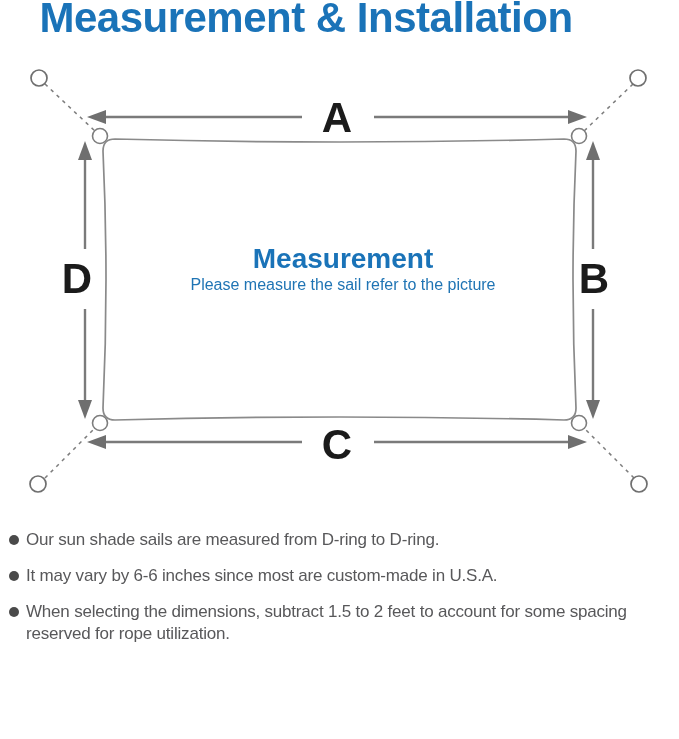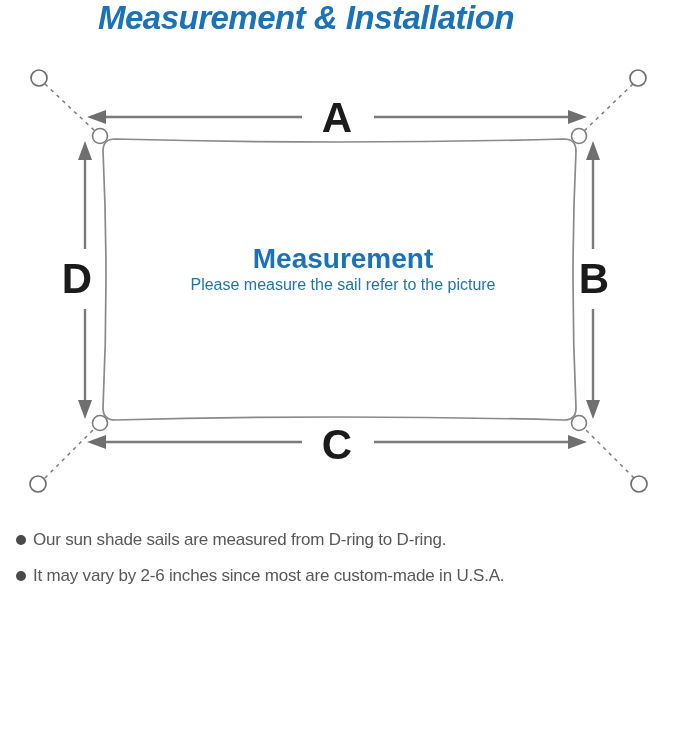--- a/index.html
+++ b/index.html
@@ -11,10 +11,9 @@
   .page-title{
     position:absolute;top:0;left:0;width:612px;
     text-align:center;
-    font-size:33px;line-height:36px;font-weight:bold;
+    font-size:42px;line-height:36px;font-weight:bold;
     color:#1a73b8;
     letter-spacing:-0.5px;
-    font-style:italic;
   }
   svg.diagram{position:absolute;top:0;left:0;}
   .rope{stroke:#7d7d7d;stroke-width:1.5;fill:none;stroke-dasharray:3.5 4.5;}

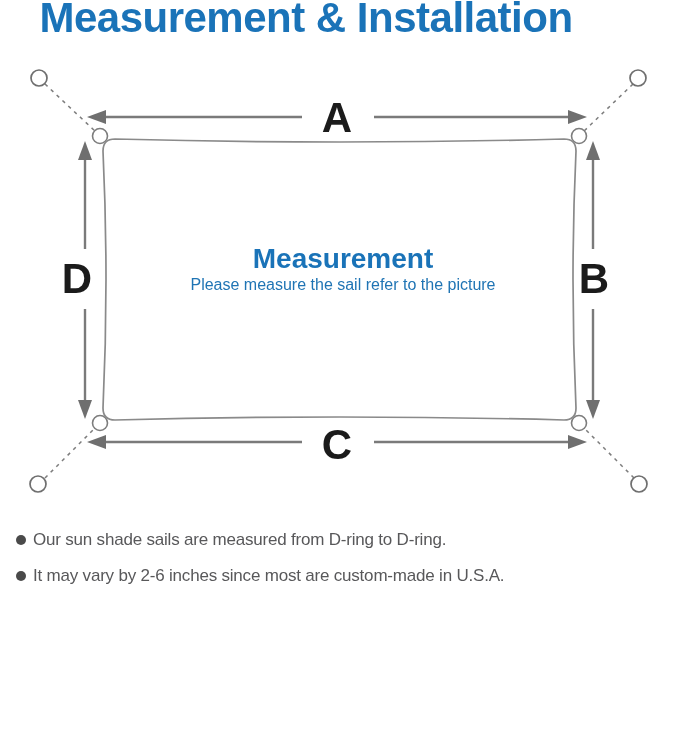--- a/index.html
+++ b/index.html
@@ -40,7 +40,7 @@
   }
   .note-item{
     position:relative;
-    margin:0 0 14px 8px;
+    margin:0 0 14px 1px;
     padding-left:25px;
   }
   .note-dot{

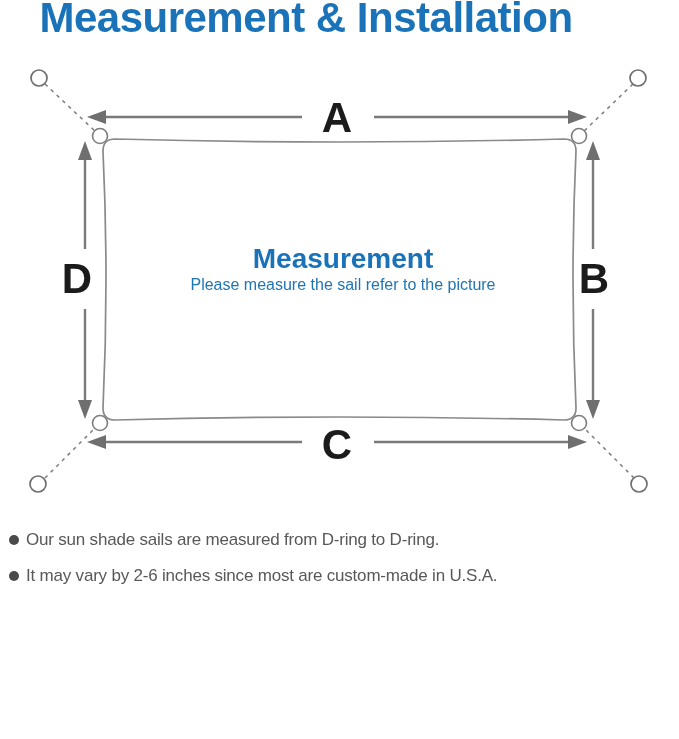--- a/index.html
+++ b/index.html
@@ -131,7 +131,7 @@
   </li>
   <li class="note-item">
     <span class="note-dot"></span>
-    <span class="note-text">It may vary by 2-6 inches since most are custom-made in U.S.A.</span>
+    <span class="note-text">It may vary by 6-6 inches since most are custom-made in U.S.A.</span>
   </li>
 </ul>
 

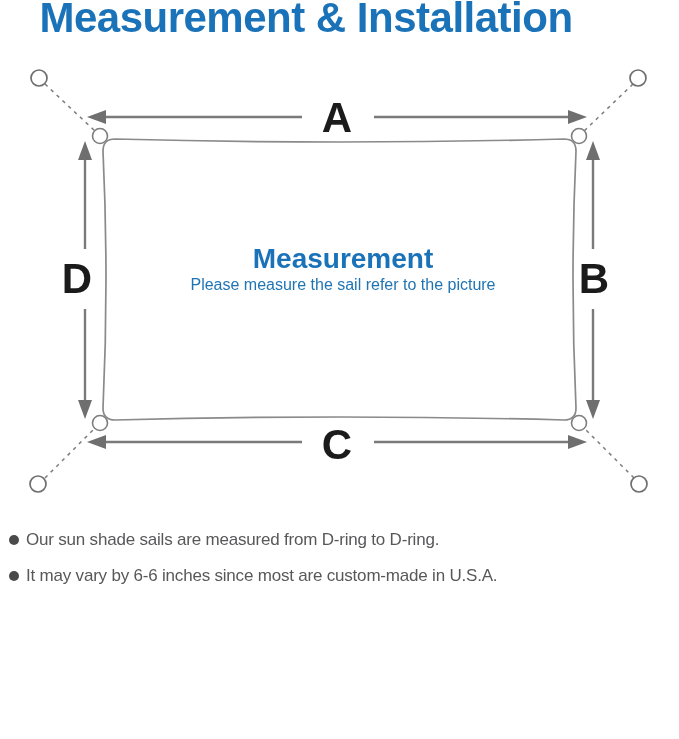--- a/index.html
+++ b/index.html
@@ -133,6 +133,11 @@
     <span class="note-dot"></span>
     <span class="note-text">It may vary by 6-6 inches since most are custom-made in U.S.A.</span>
   </li>
+  <li class="note-item">
+    <span class="note-dot"></span>
+    <span class="note-text">When selecting the dimensions, subtract 1.5 to 2 feet to account for some spacing
+reserved for rope utilization.</span>
+  </li>
 </ul>
 
 </body></html>

